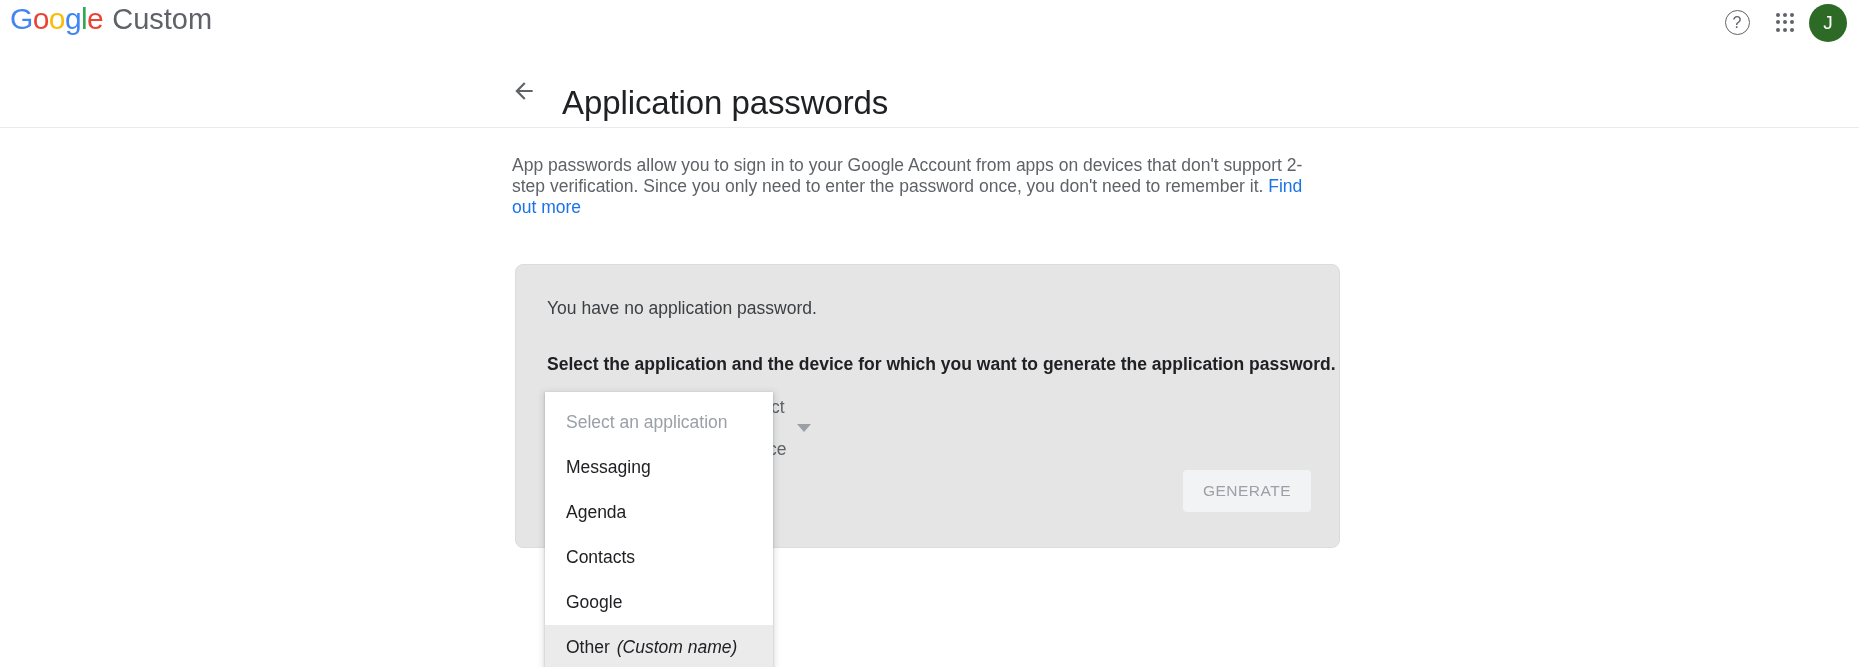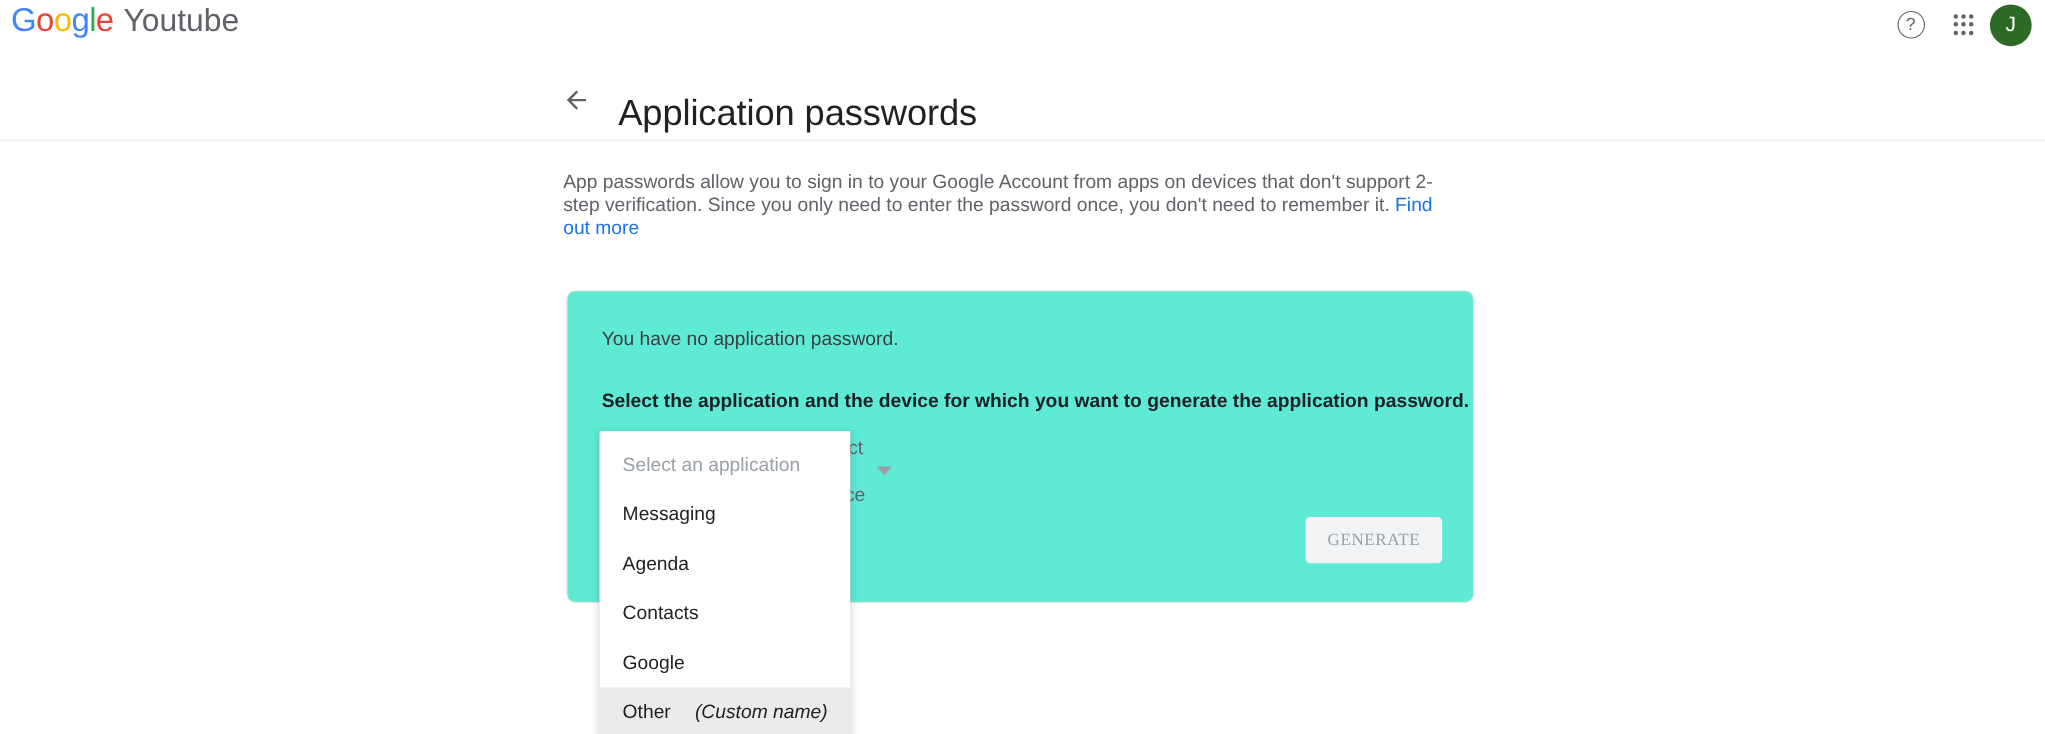--- a/index.html
+++ b/index.html
@@ -287,7 +287,7 @@
     <div id="google-wordmark">
       <span class="g-b">G</span><span class="g-r">o</span><span class="g-y">o</span><span class="g-b">g</span><span class="g-g">l</span><span class="g-r">e</span>
     </div>
-    <div id="brand-product">Youtube</div>
+    <div id="brand-product">Custom</div>
   </div>
 
   <div id="header-actions">

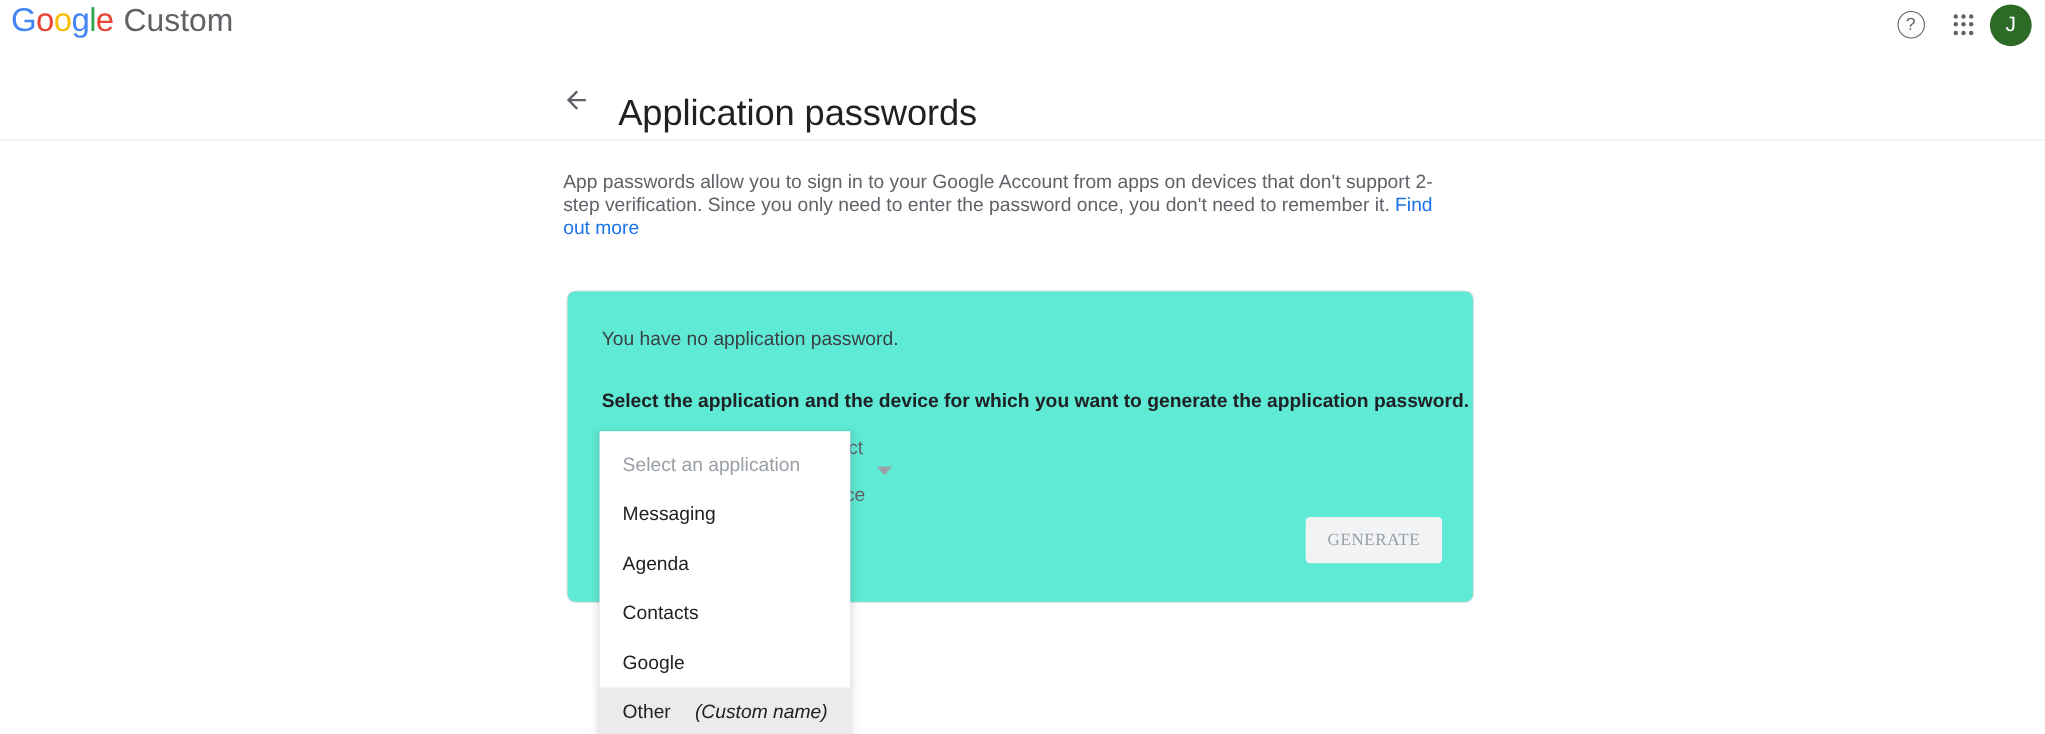--- a/index.html
+++ b/index.html
@@ -178,7 +178,7 @@
     height: 284px;
     border: 1px solid #dadce0;
     border-radius: 8px;
-    background: #5eead4;
+    background: #e5e5e5;
   }
 
   #no-password-text {

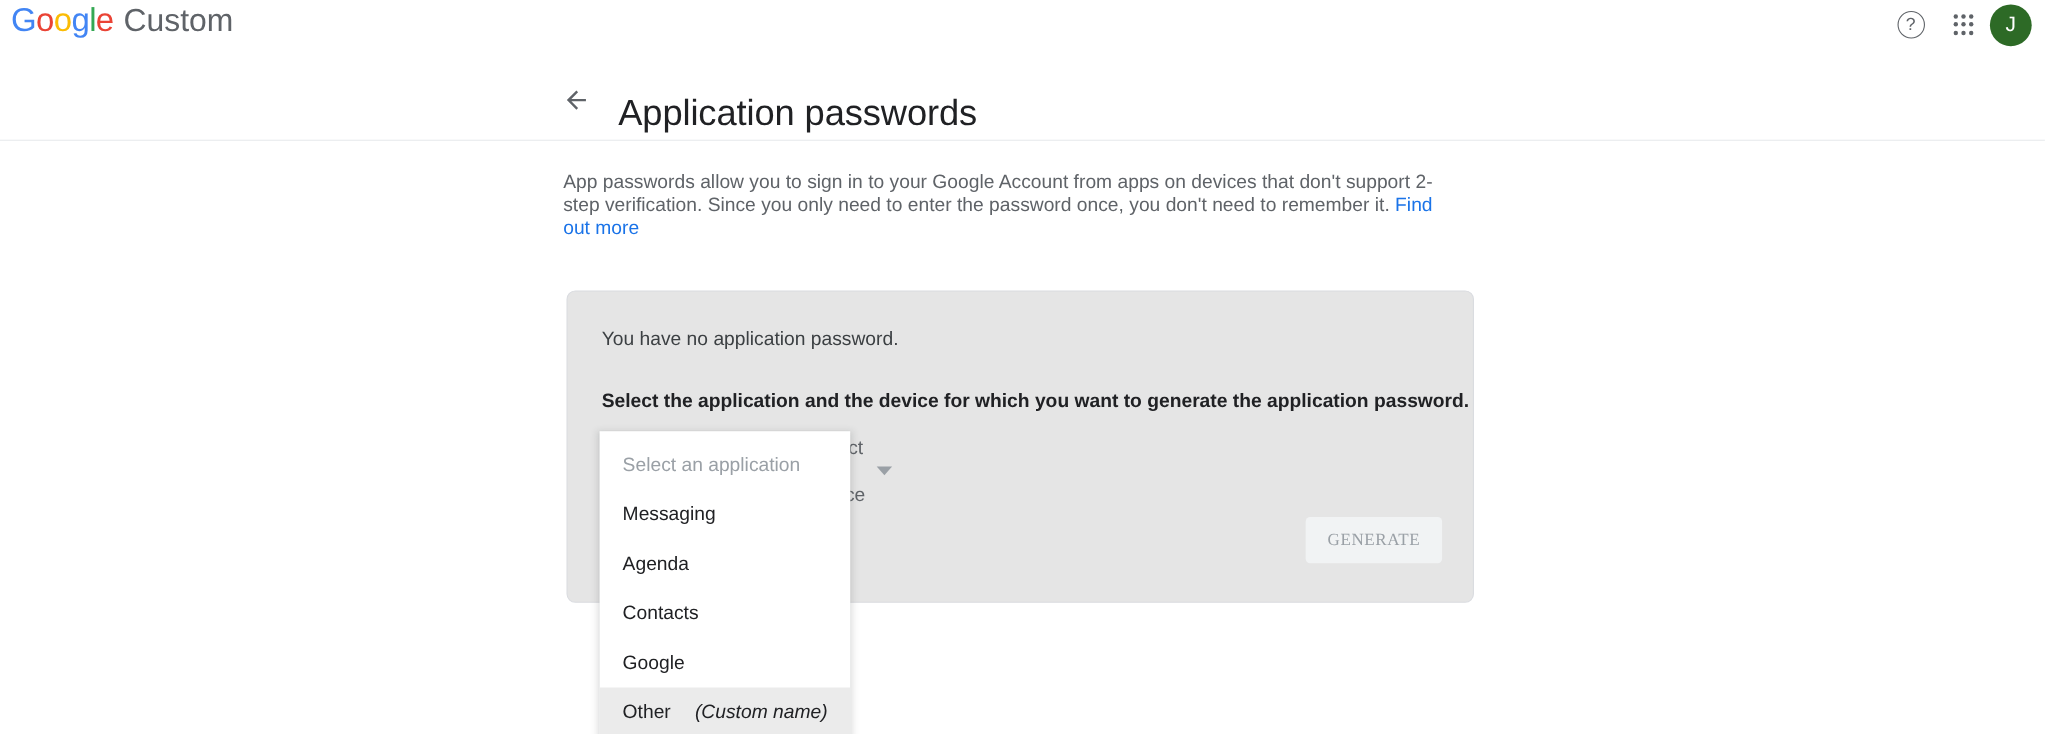--- a/index.html
+++ b/index.html
@@ -242,7 +242,7 @@
     border-radius: 4px;
     font-size: 15.5px;
     letter-spacing: 0.5px;
-    font-family: Liberation Serif, serif;
+    font-family: Liberation Sans, sans-serif;
     cursor: default;
   }
 

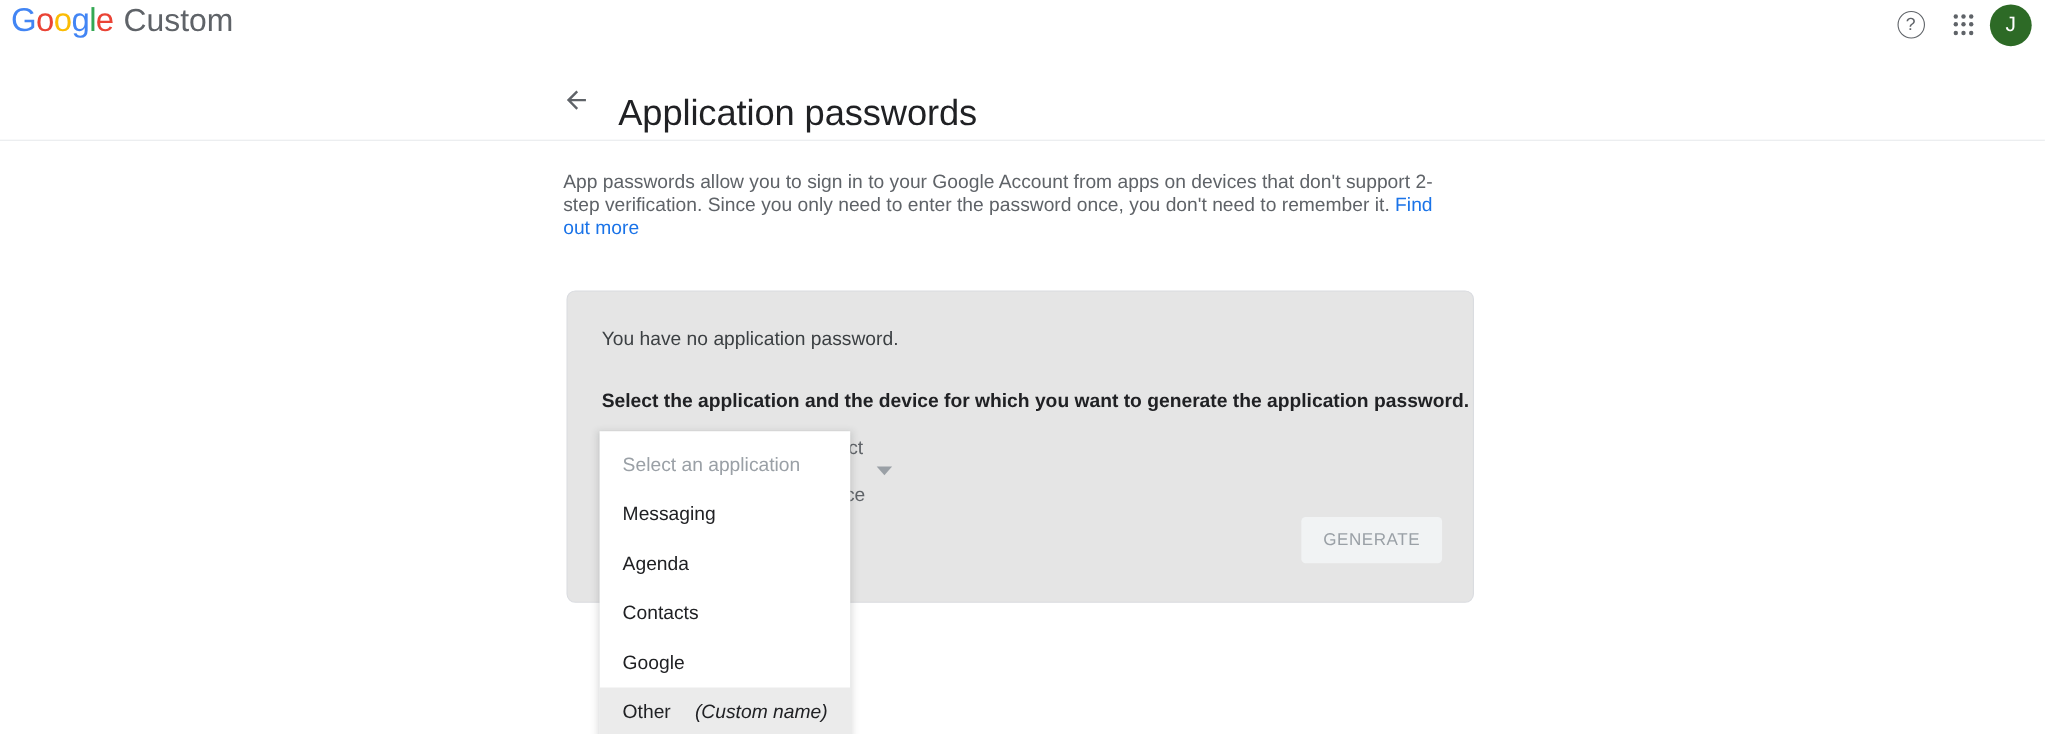--- a/index.html
+++ b/index.html
@@ -275,7 +275,7 @@
     background: #ebebeb;
   }
   .dropdown-option em {
-    margin-left: 22px;
+    margin-left: 7px;
   }
 </style>
 </head>

